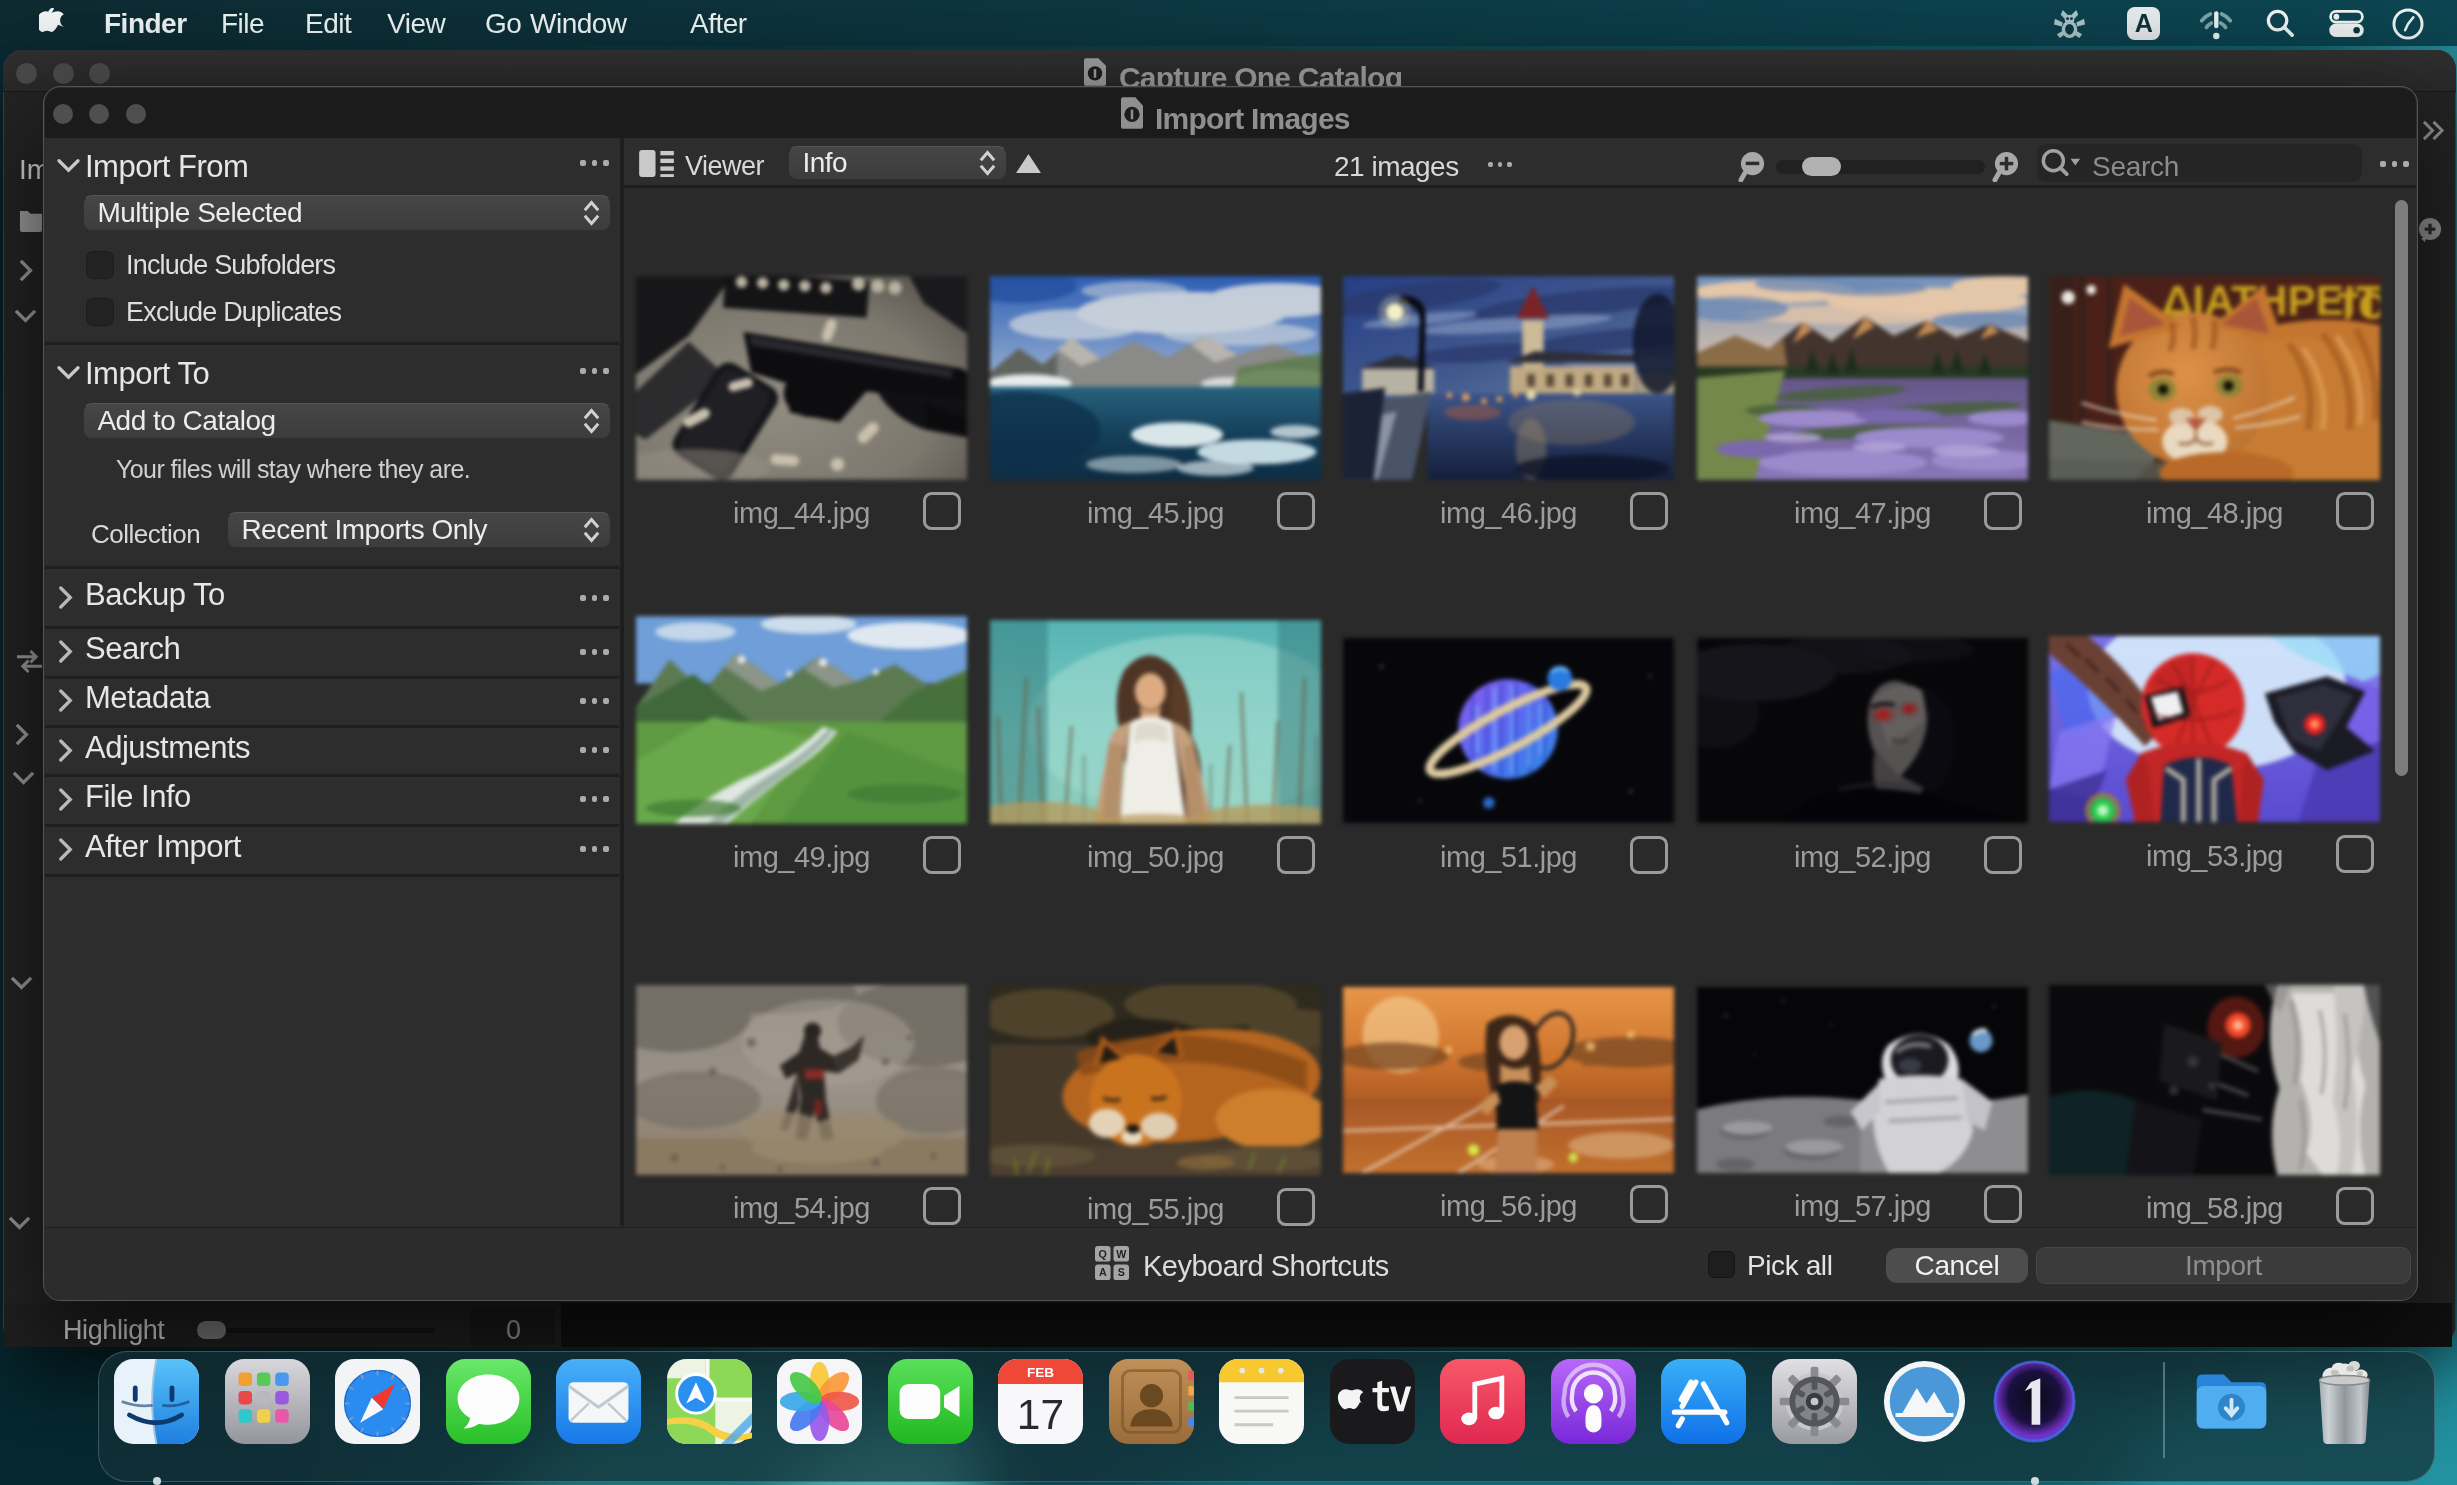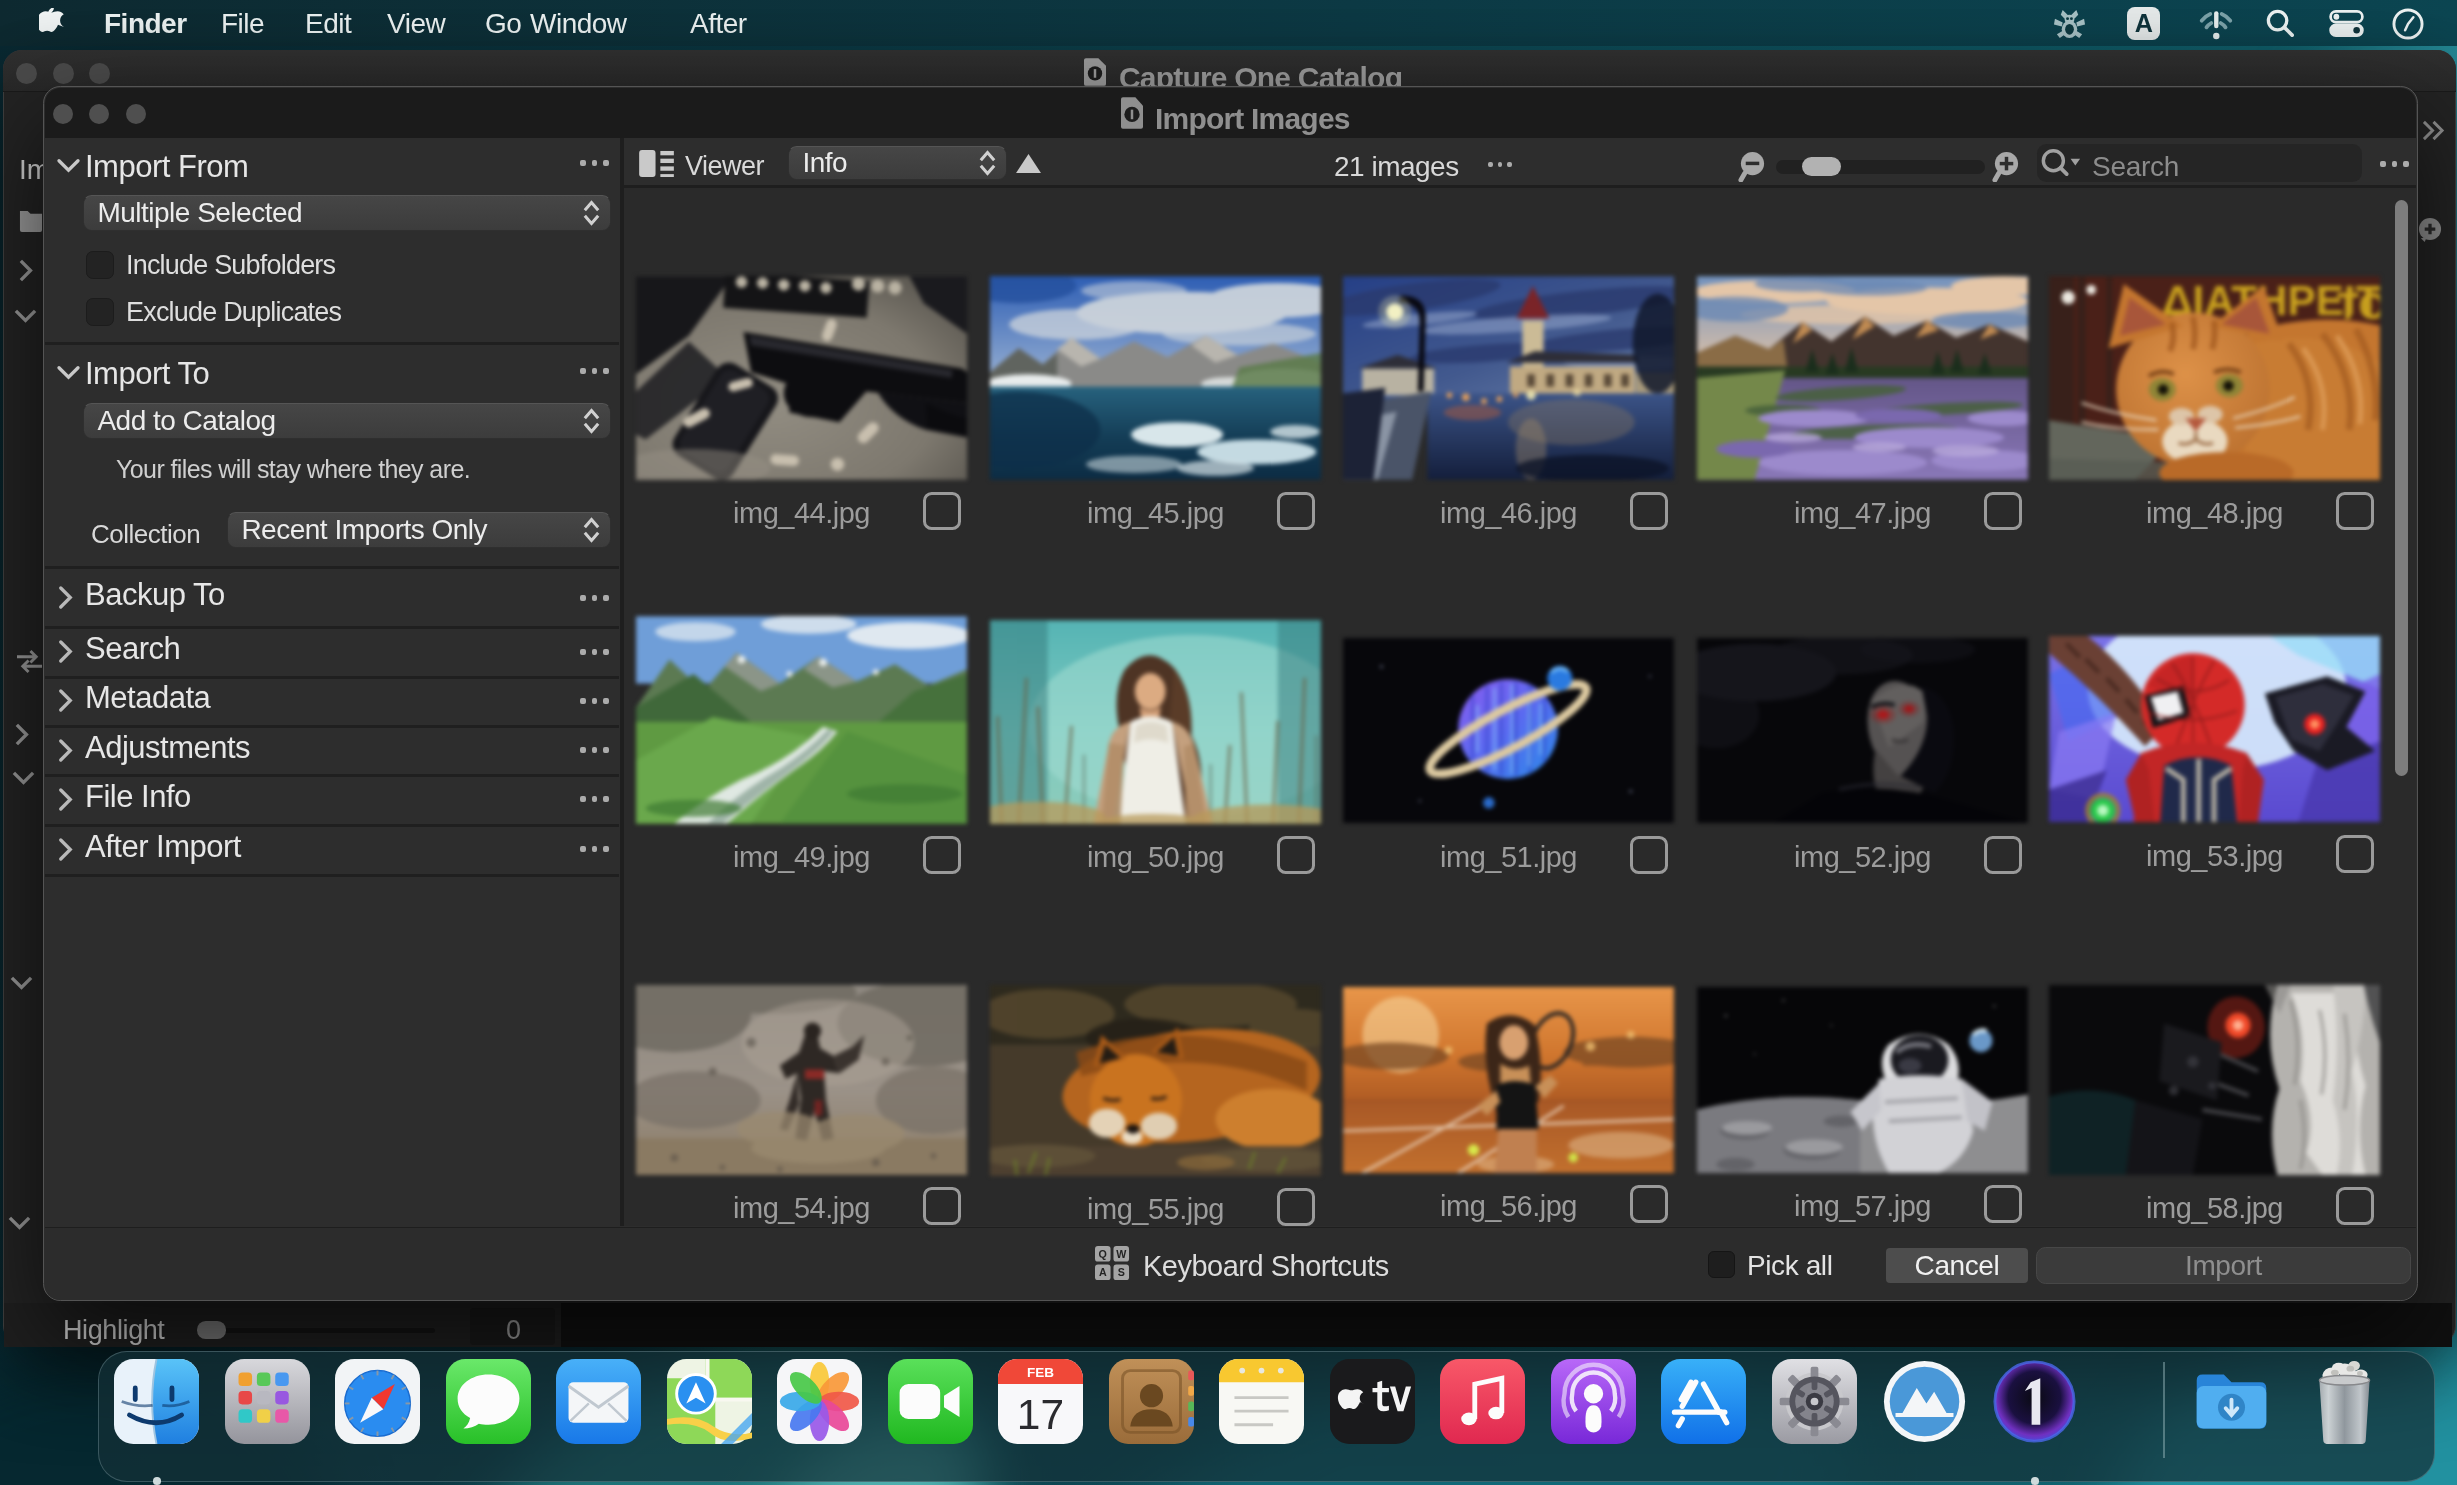--- a/index.html
+++ b/index.html
@@ -1030,7 +1030,7 @@
 <div class="abs" style="left:1143px;top:1250px;color:#dcdcdc;font-size:29px;letter-spacing:-0.5px">Keyboard Shortcuts</div>
 <div class="abs" style="left:1708px;top:1251px;width:27px;height:27px;background:#1e1e1e;border:1px solid #151515;border-radius:5.8px"></div>
 <div class="abs" style="left:1747px;top:1250px;color:#e3e3e3;font-size:28px;letter-spacing:-0.4px">Pick all</div>
-<div class="abs" style="left:1886px;top:1248px;width:142px;height:35px;background:#4d4d4d;border-radius:4px;color:#f0f0f0;font-size:28px;text-align:center;line-height:35px;letter-spacing:-0.4px">Cancel</div>
+<div class="abs" style="left:1886px;top:1248px;width:142px;height:35px;background:#4d4d4d;border-radius:11px;color:#f0f0f0;font-size:28px;text-align:center;line-height:35px;letter-spacing:-0.4px">Cancel</div>
 <div class="abs" style="left:2036px;top:1247px;width:375px;height:37px;background:#3b3b3b;border:1px solid #474747;border-radius:9.6px;color:#8e8e8e;font-size:28px;text-align:center;line-height:36px;letter-spacing:-0.4px">Import</div>
 
 <div class="abs" style="left:98px;top:1351px;width:2337px;height:131px;background:rgba(20,48,56,.72);border:1.4px solid rgba(140,170,175,.35);border-radius:29px;backdrop-filter:none"></div>

